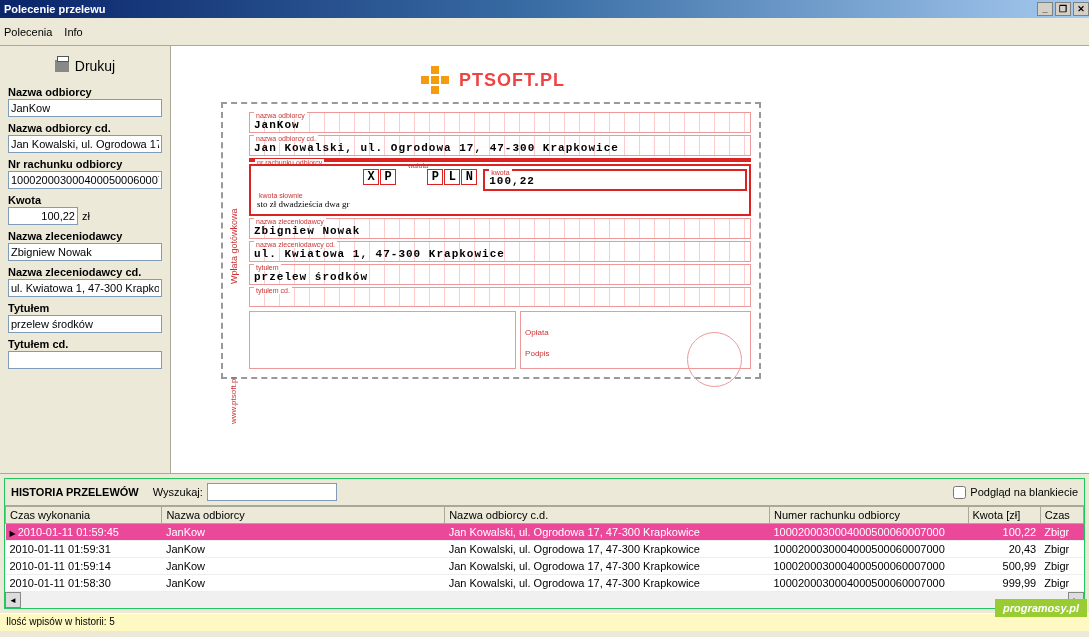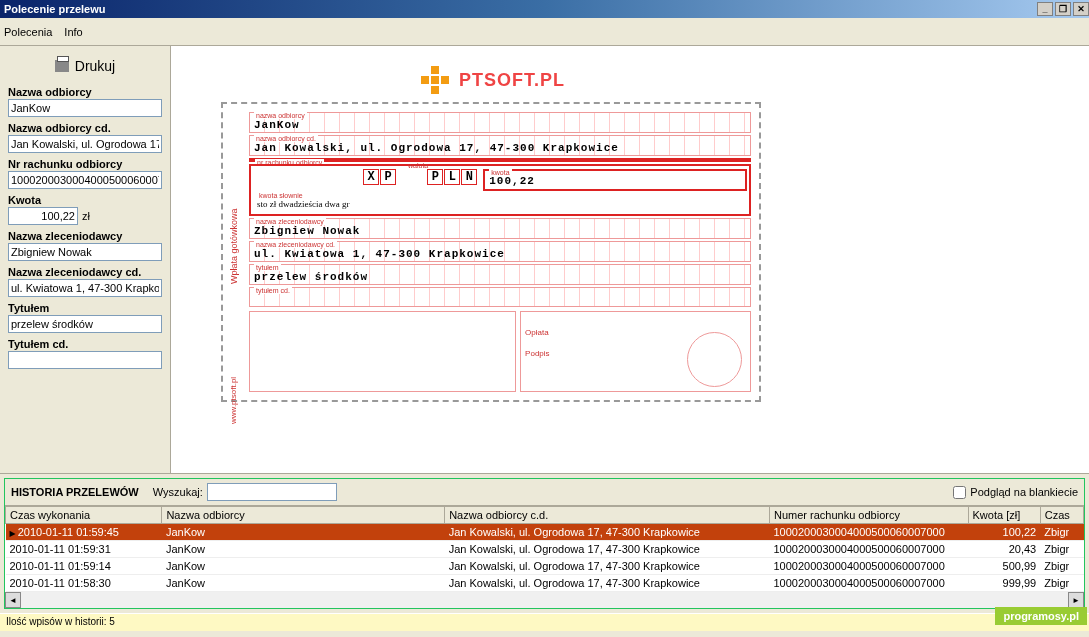--- a/index.html
+++ b/index.html
@@ -57,7 +57,7 @@
 
 .stripes { background: repeating-linear-gradient(to bottom, #fff 0, #fff 1px, #fdd 1px, #fdd 3px); }
 
-.bottom-section { display: flex; gap: 4px; margin-top: 4px; height: 81px;}
+.bottom-section { display: flex; gap: 4px; margin-top: 4px; height: 58px;}
 .stamp-box { border: 1px solid #e99; flex: 1.2; }
 .sig-box { border: 1px solid #e99; flex: 1; position: relative; padding: 4px; font-size: 8px; color: #c33;}
 .sig-box .circle { width: 55px; height: 55px; border: 1px solid #e99; border-radius: 50%; position: absolute; right: 8px; top: 8px; }

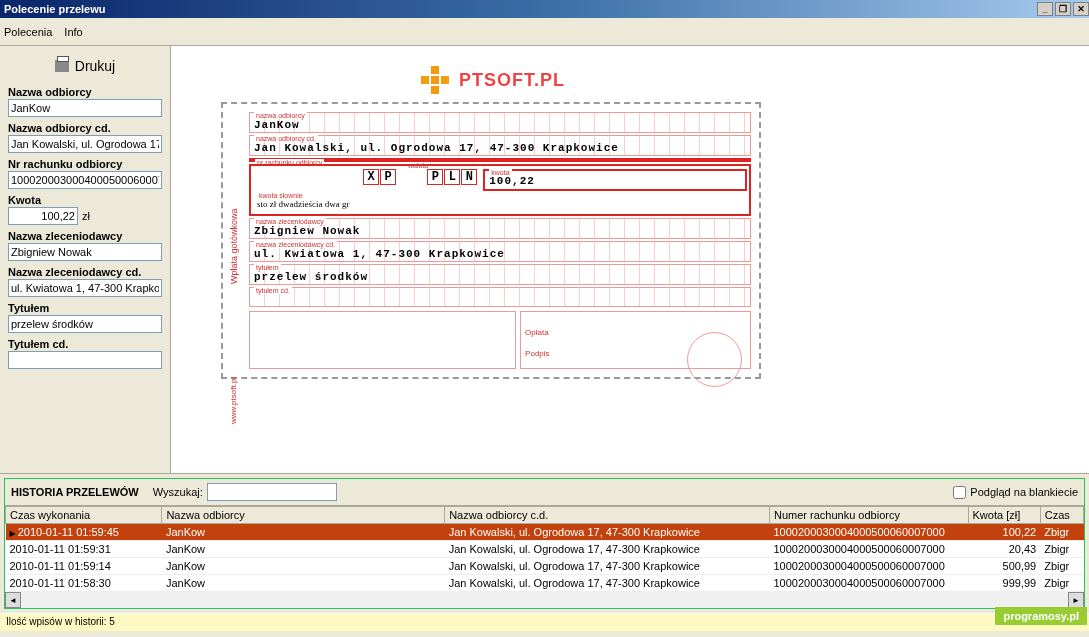--- a/index.html
+++ b/index.html
@@ -74,7 +74,7 @@
 table.htbl { width: 100%; border-collapse: collapse; font-size: 11px; table-layout: fixed;}
 table.htbl th { background: #ece9d8; border: 1px solid #aca899; text-align: left; padding: 2px 4px; font-weight: normal; overflow: hidden; white-space: nowrap;}
 table.htbl td { border-bottom: 1px solid #eee; padding: 2px 4px; overflow: hidden; white-space: nowrap; }
-table.htbl tr.sel td { background: #c2410c; color: #fff; }
+table.htbl tr.sel td { background: #ec4899; color: #fff; }
 table.htbl tr.sel td:first-child::before { content: "▶"; font-size: 8px; margin-right: 2px; color:#000;}
 
 .hscroll { height: 16px; background: #ece9d8; display: flex; align-items: center; }

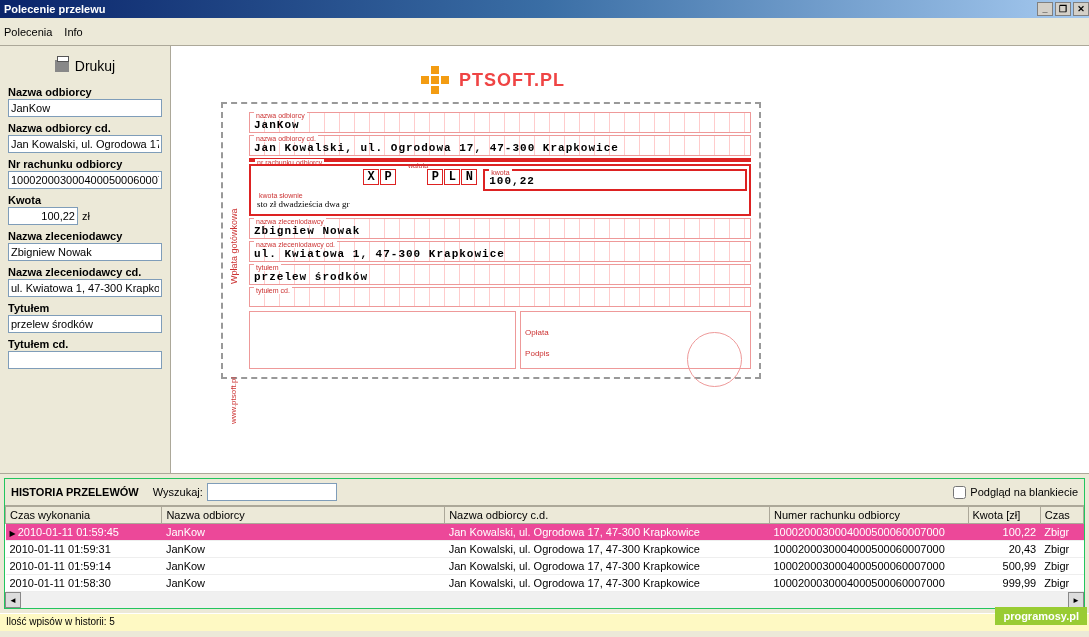--- a/index.html
+++ b/index.html
@@ -83,7 +83,7 @@
 
 .statusbar { background: #fef9c3; height: 18px; border-top: 1px solid #fff; padding: 2px 6px; font-size: 10px; }
 
-.watermark { position: fixed; bottom: 12px; right: 2px; background: #9c3; color: #fff; padding: 3px 8px; font-size: 11px; font-weight: bold;}
+.watermark { position: fixed; bottom: 20px; right: 2px; background: #9c3; color: #fff; padding: 3px 8px; font-size: 11px; font-weight: bold; font-style: italic;}
 </style>
 </head>
 <body>

